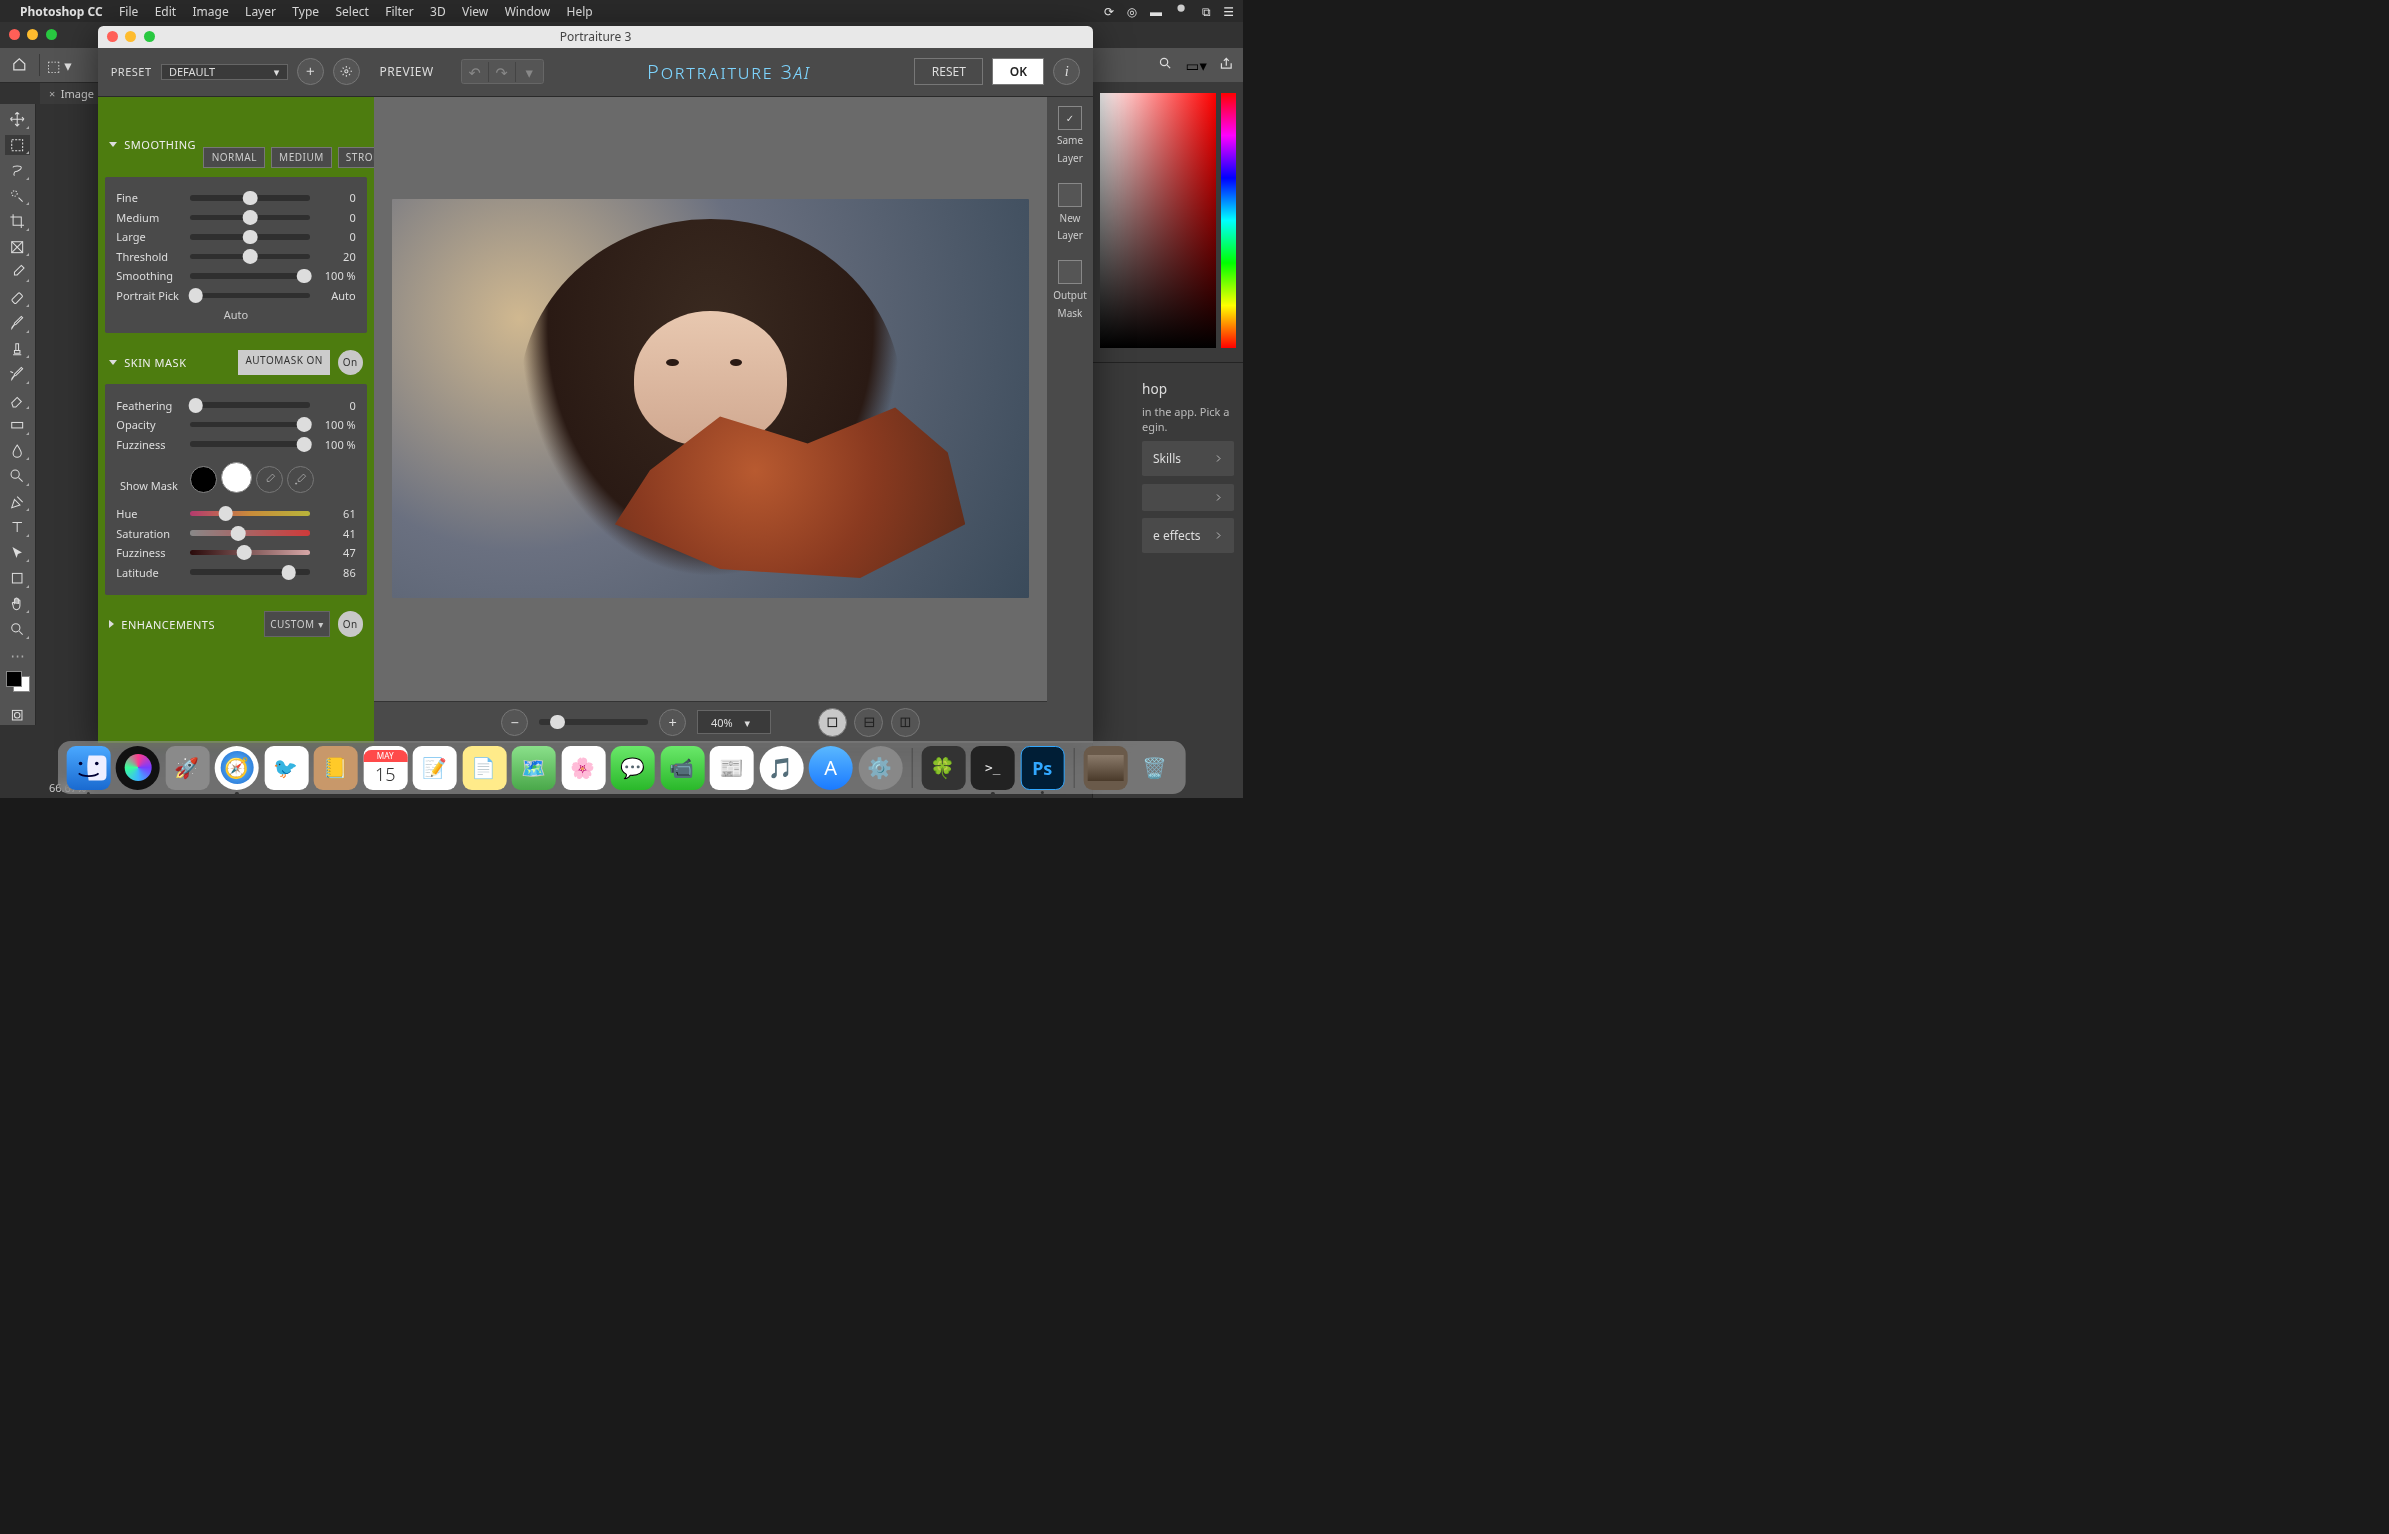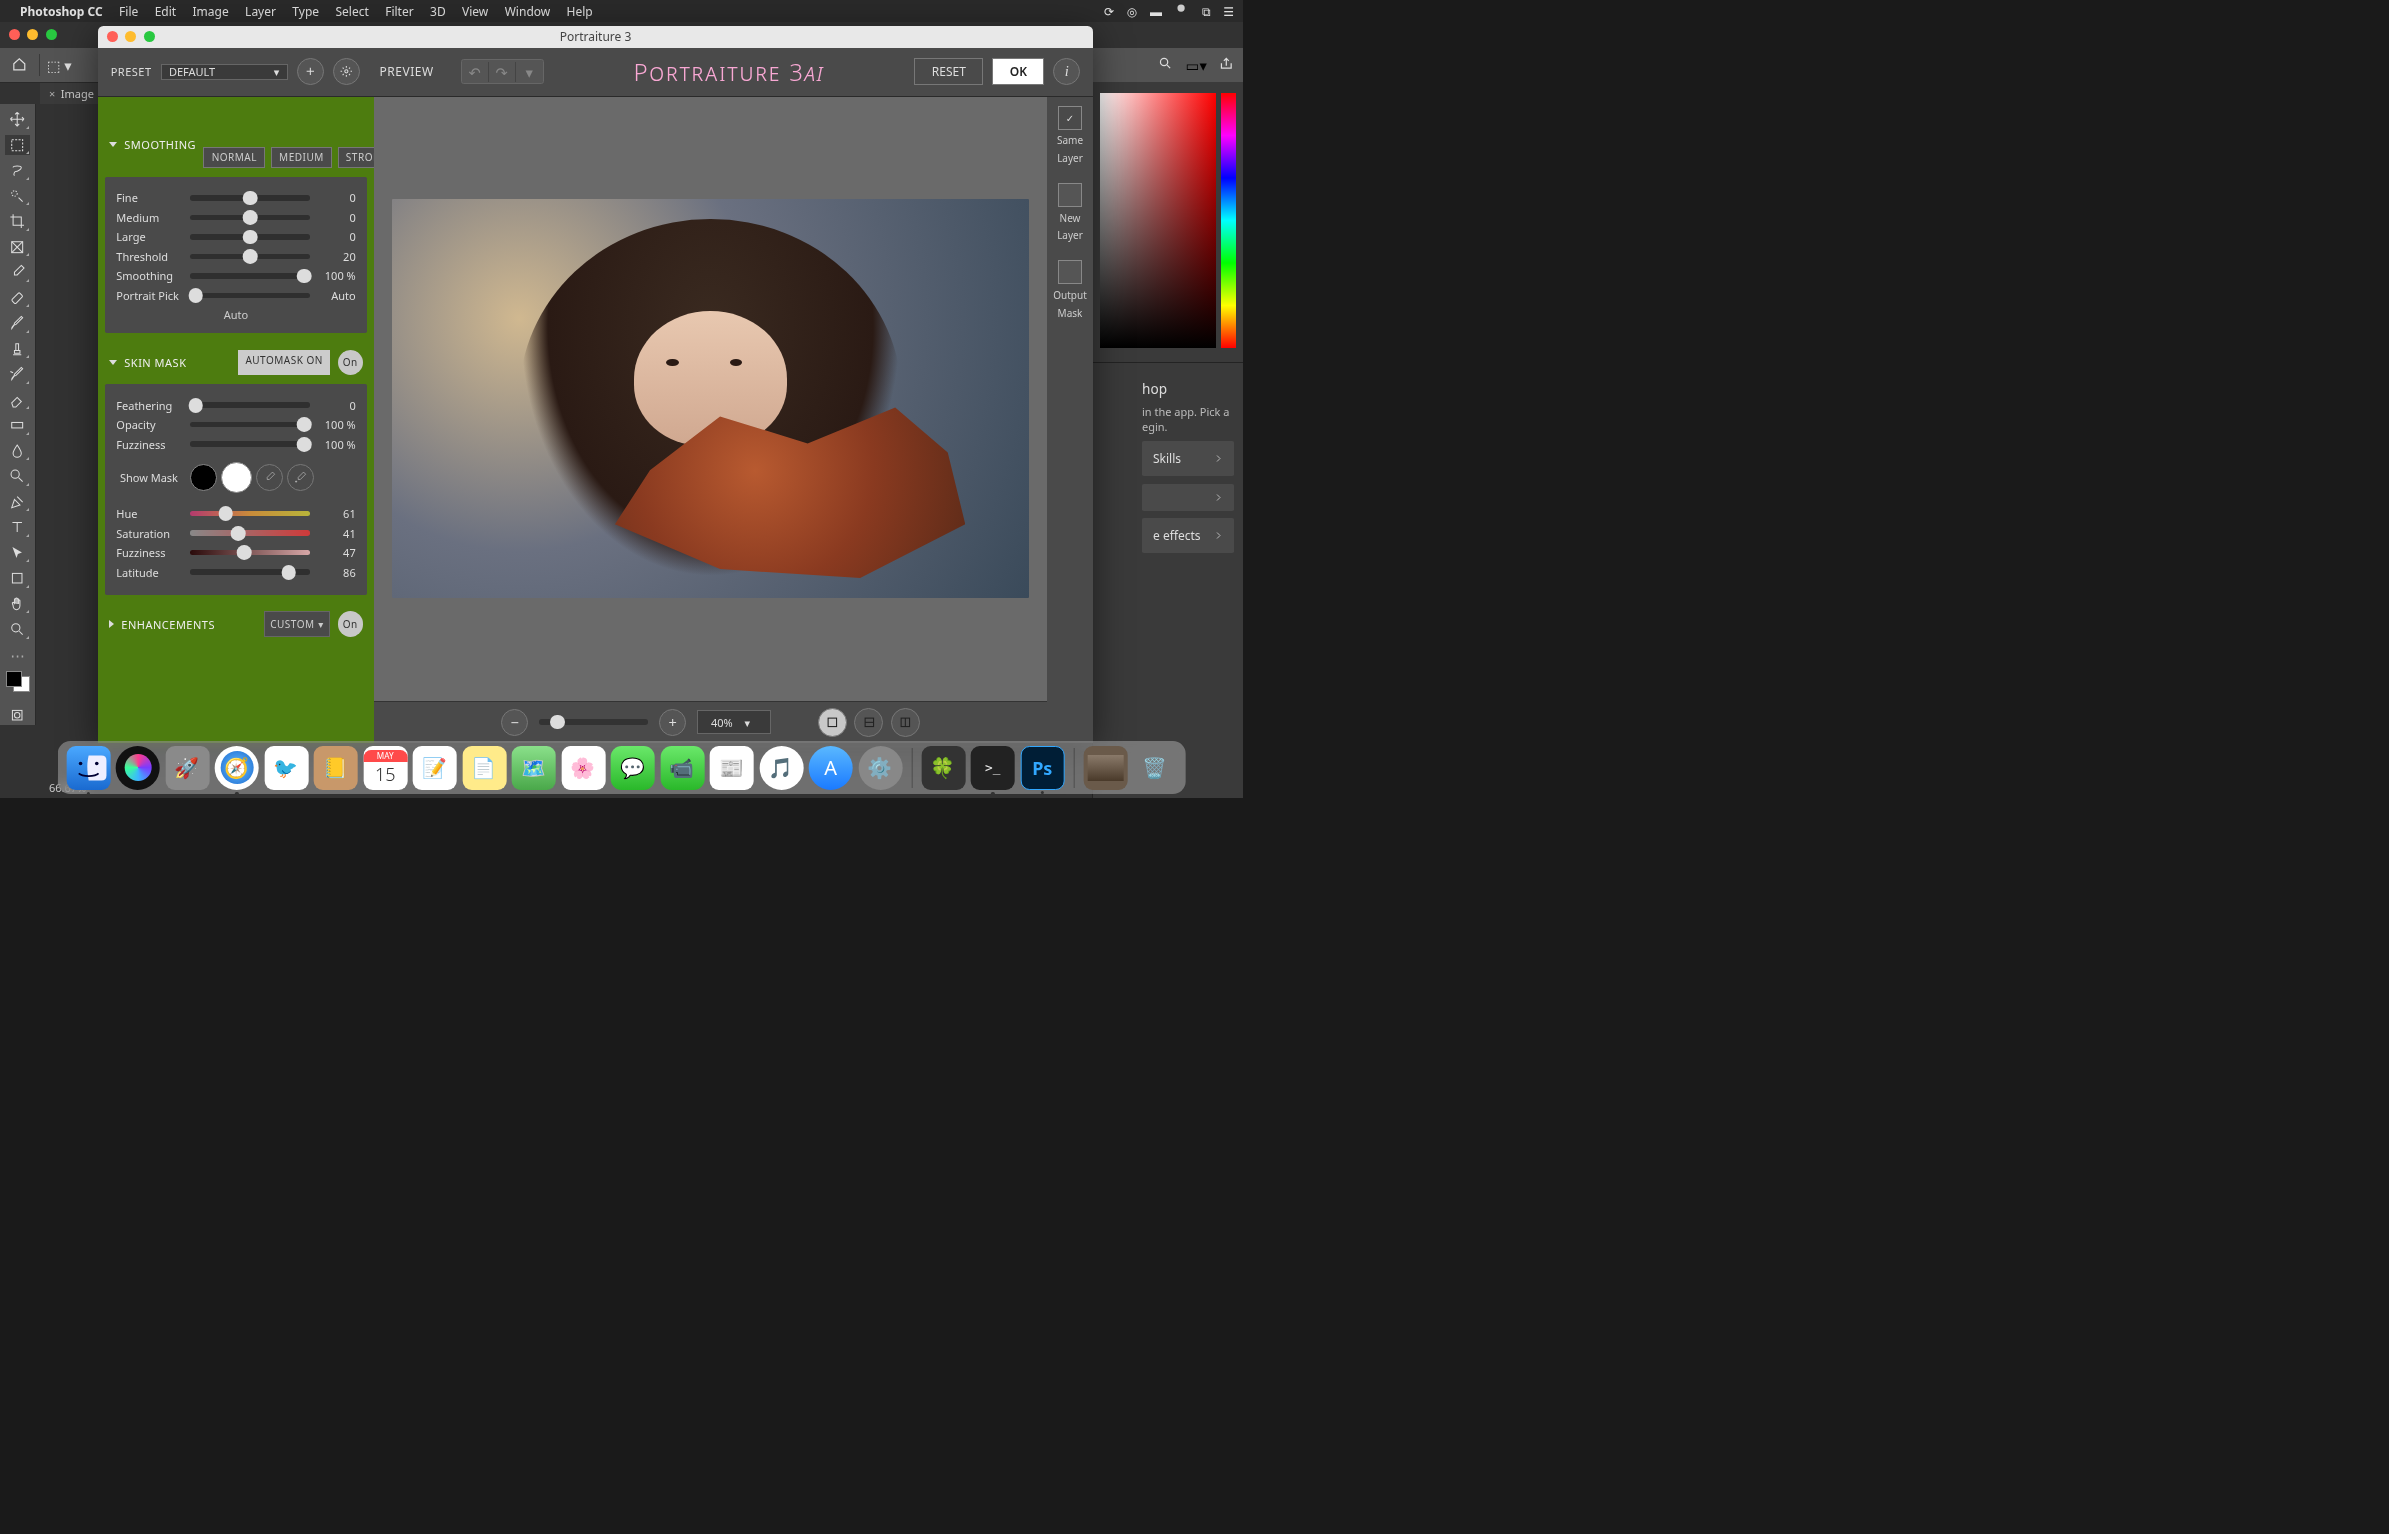--- a/index.html
+++ b/index.html
@@ -63,7 +63,7 @@
 .plugin-top .preview-label { margin-left:11px; font-size:12px; letter-spacing:0.5px;}
 .plugin-top .undo-group { margin-left:18px; background:#555; border:0.9px solid #666; border-radius:2.7px; height:25.5px; display:flex; align-items:center;}
 .plugin-top .undo-group span { width:27px; display:flex; align-items:center; justify-content:center; border-right:0.9px solid #444;}
-.plugin-top .logo { margin-left:auto; margin-right:auto; font-size:24px; letter-spacing:1.8px; color:#f9a8d4; font-weight:300; font-variant:small-caps;}
+.plugin-top .logo { margin-left:auto; margin-right:auto; font-size:20px; letter-spacing:1.8px; color:#7dd3fc; font-weight:300; font-variant:small-caps;}
 .plugin-top .logo .ai { font-style:italic; font-weight:300;}
 .plugin-top .btn { height:27px; padding:0 16.4px; border:0.9px solid #777; background:#4a4a4a; color:#ddd; font-size:12px; display:flex; align-items:center;}
 .plugin-top .btn.primary { background:#fff; color:#222; font-weight:600;}

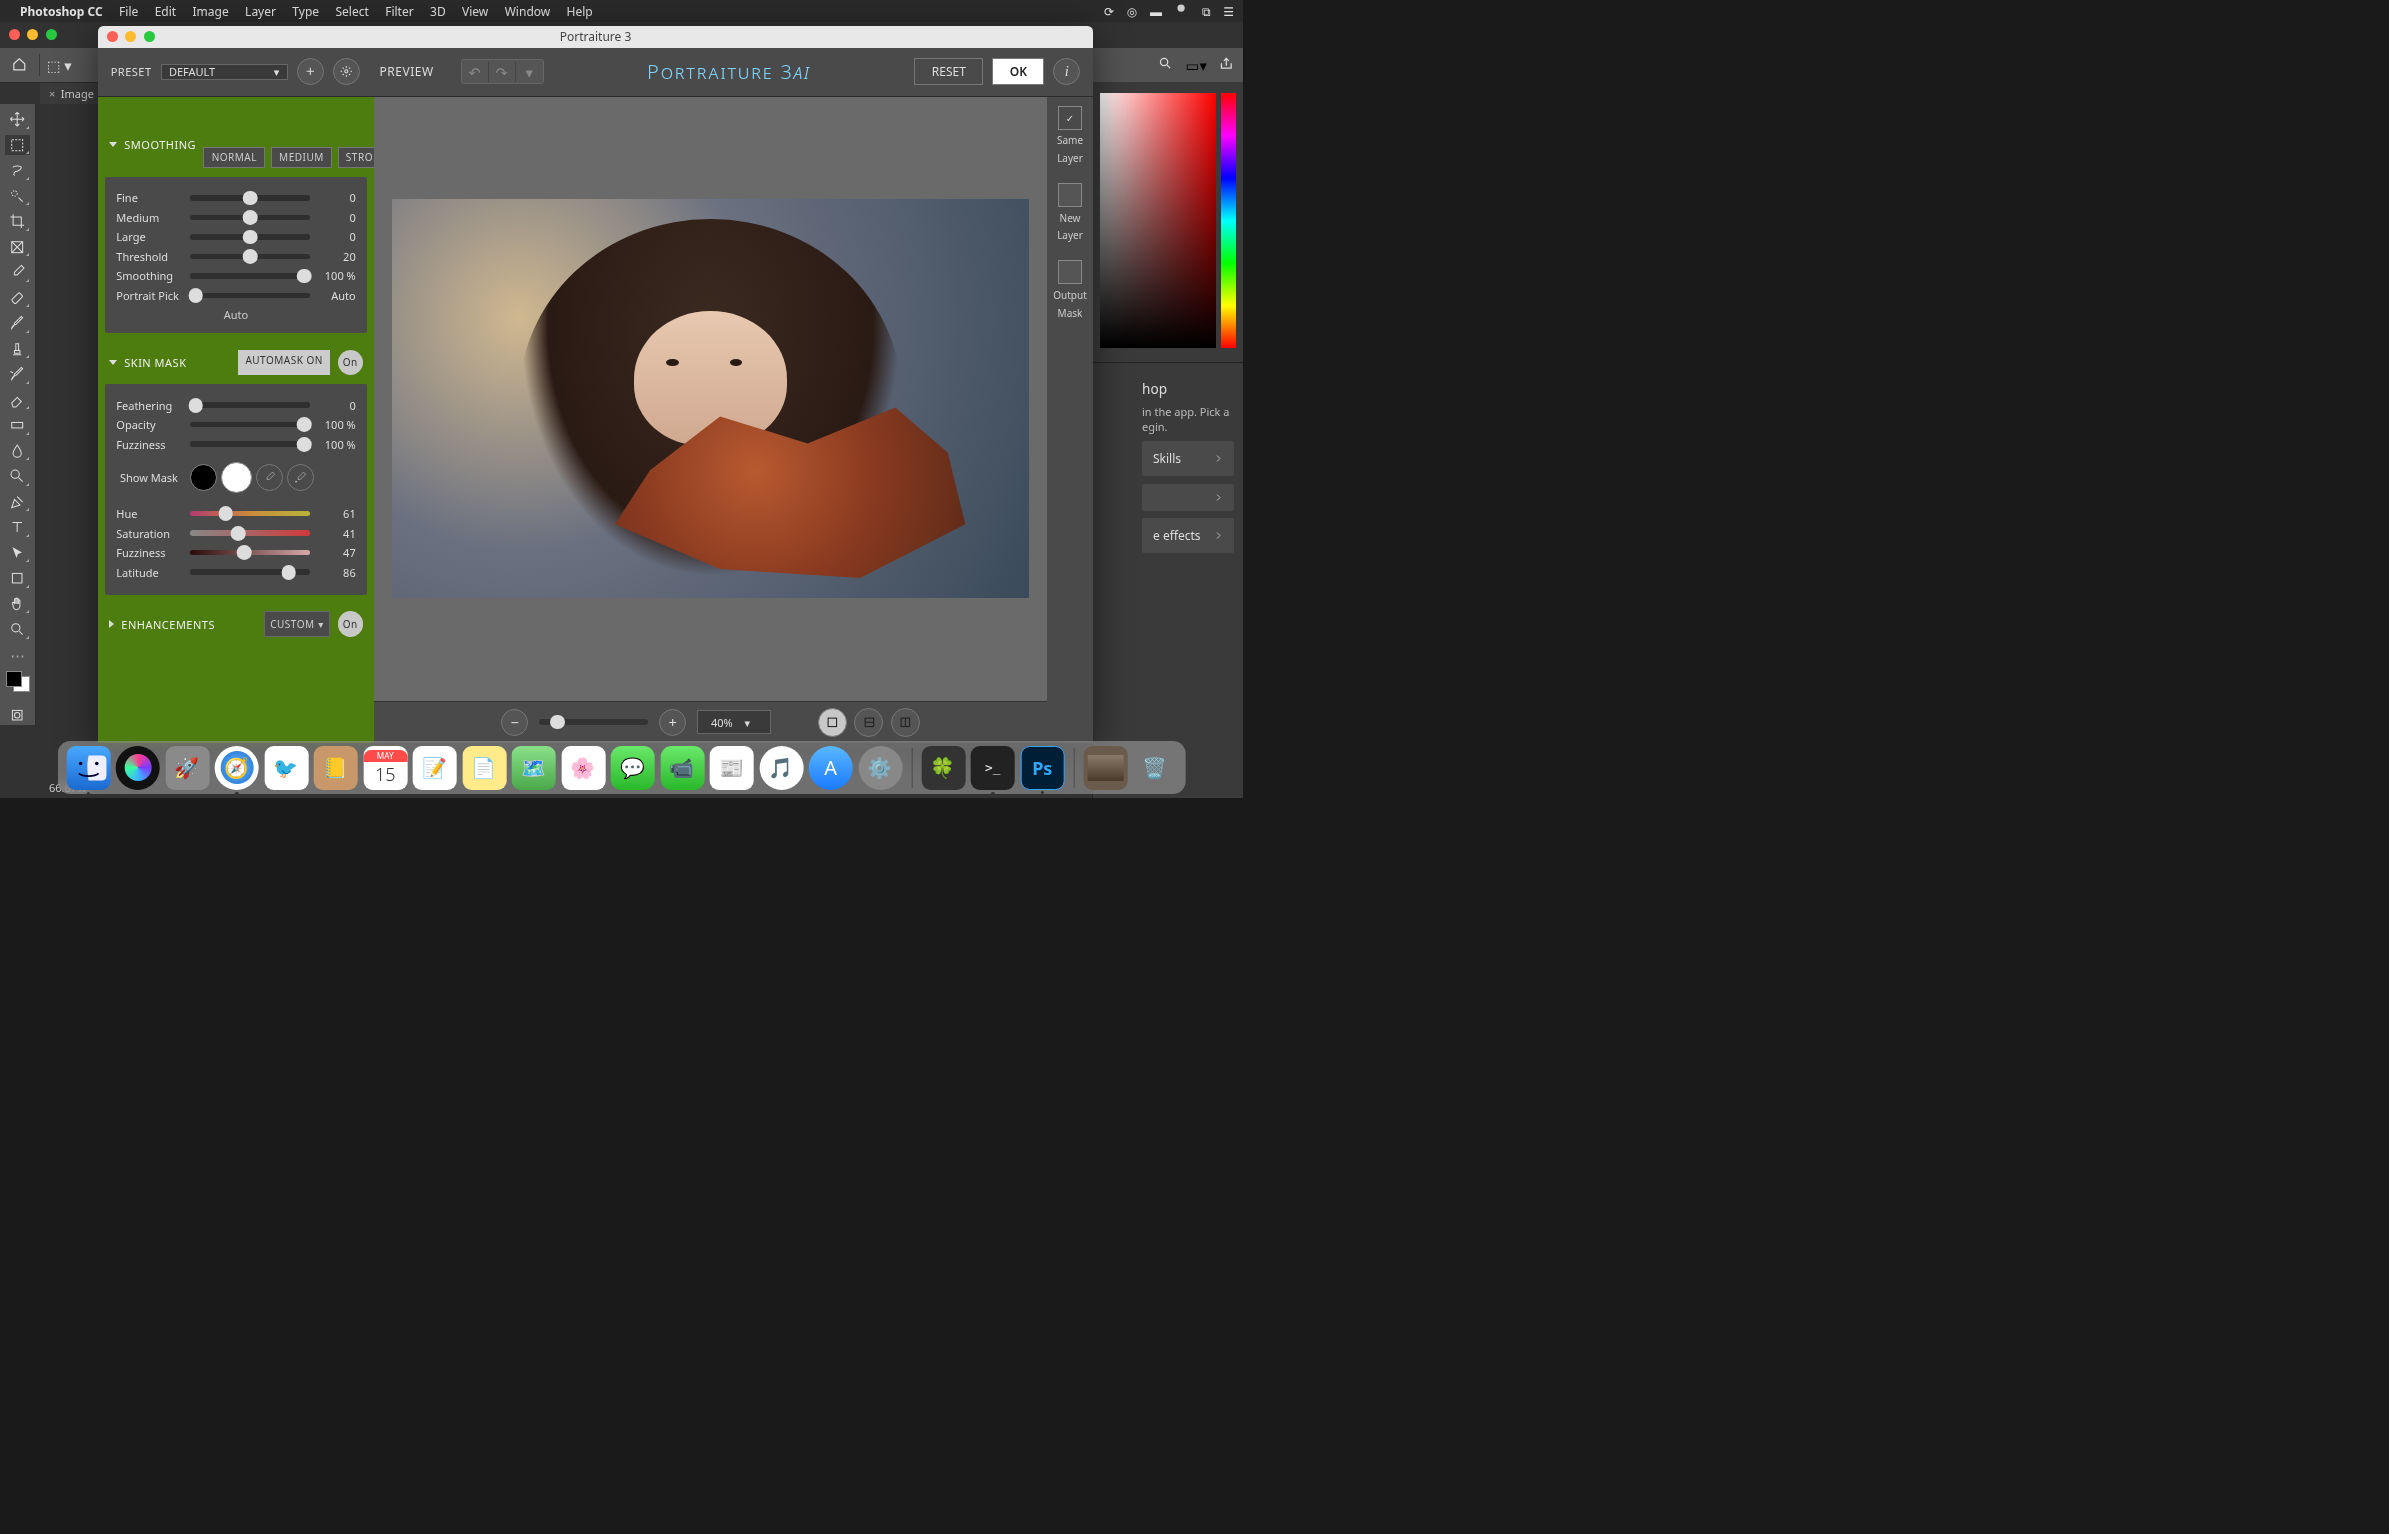--- a/index.html
+++ b/index.html
@@ -92,7 +92,7 @@
 .slider-track.gradient-lum { background: linear-gradient(to right, #2a0a0a, #d8a8a8);}
 .auto-label { text-align:center; color:#ccc; font-size:11px; margin-top:3.6px;}
 
-.mask-swatches { display:flex; align-items:center; gap:4px; padding:5.5px 0 9px 3.6px;}
+.mask-swatches { display:flex; align-items:flex-end; gap:4px; padding:5.5px 0 9px 3.6px;}
 .mask-swatches .label { font-size:11px; color:#ddd; width:66px;}
 .mask-swatches .sw { width:27px; height:27px; border-radius:50%; border:0.9px solid #888;}
 .mask-swatches .sw.black { background:#000;}

